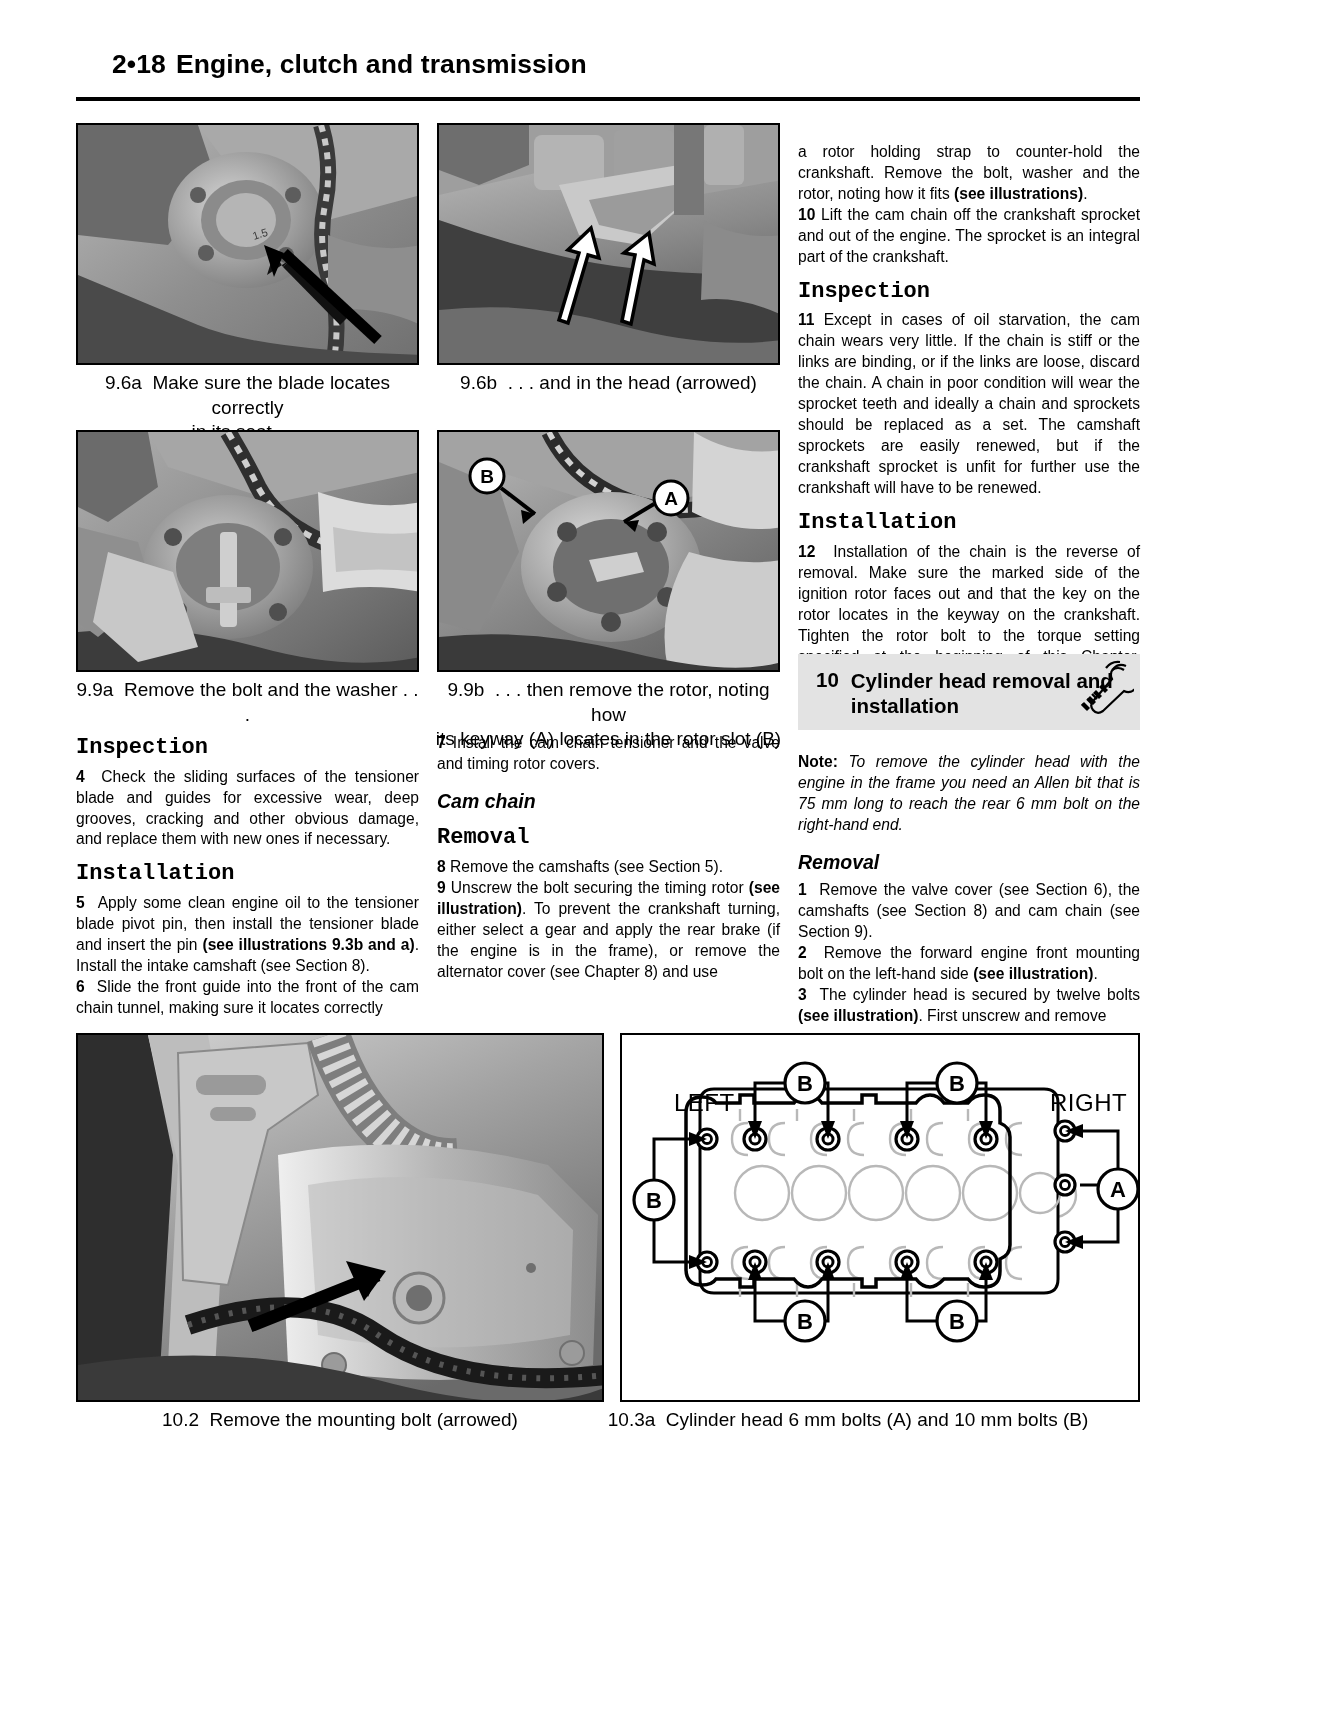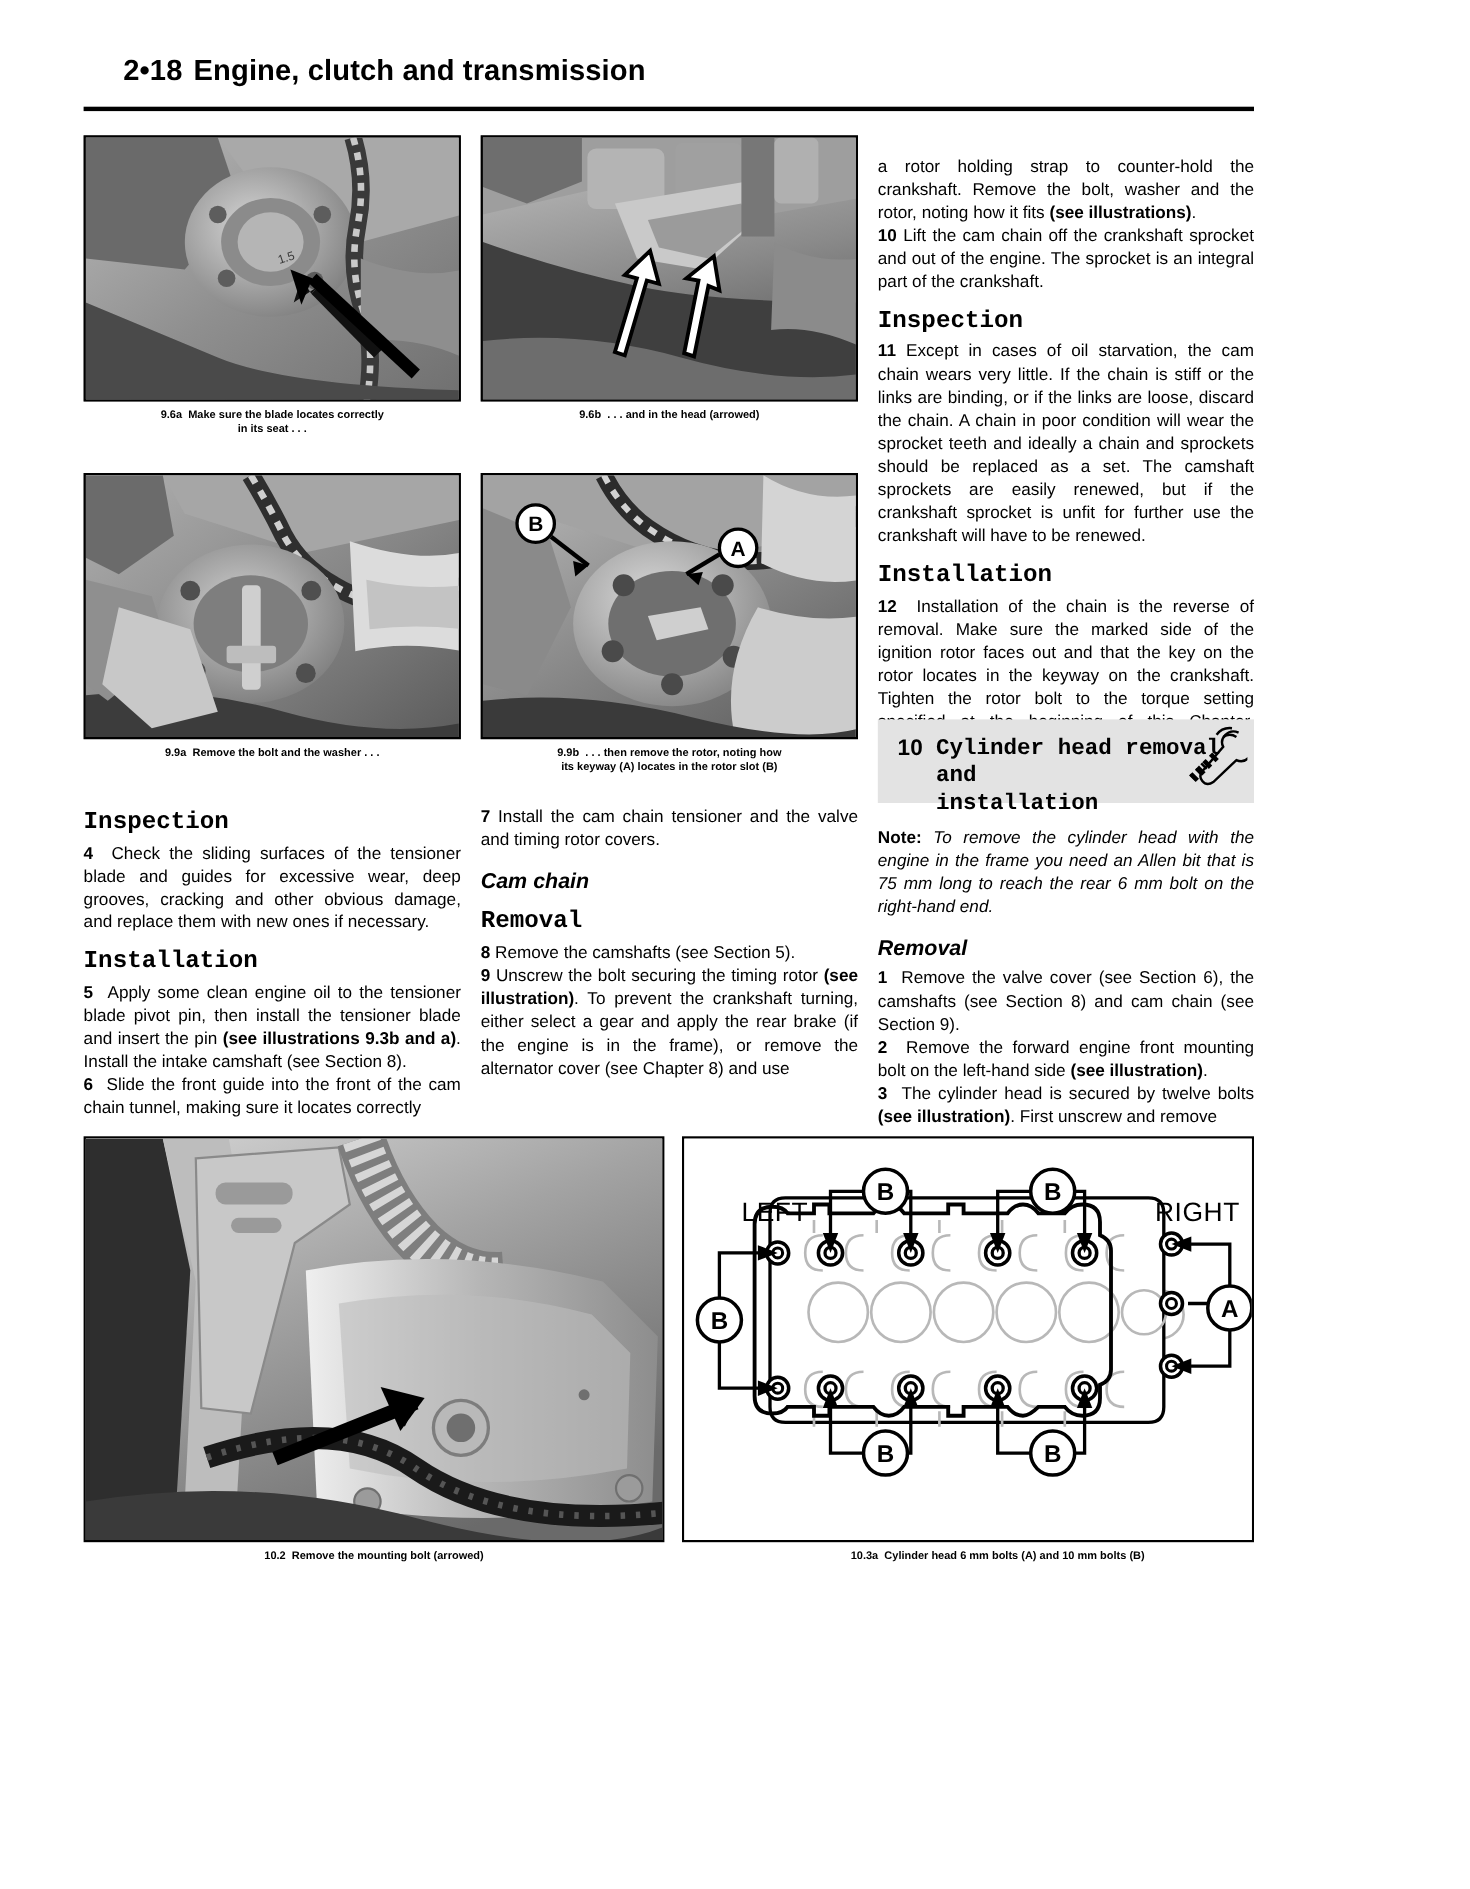--- a/index.html
+++ b/index.html
@@ -22,7 +22,7 @@
 
   
   .photo { position:absolute; border:2.5px solid #000; overflow:hidden; background:#9a9a9a; }
-  .cap { position:absolute; font-size:10px; font-weight:700; line-height:1.30; text-align:center; }
+  .cap { position:absolute; font-size:19px; font-weight:400; line-height:1.30; text-align:center; }
 
   
   .col { position:absolute; font-size:15.6px; line-height:1.345; text-align:justify; }

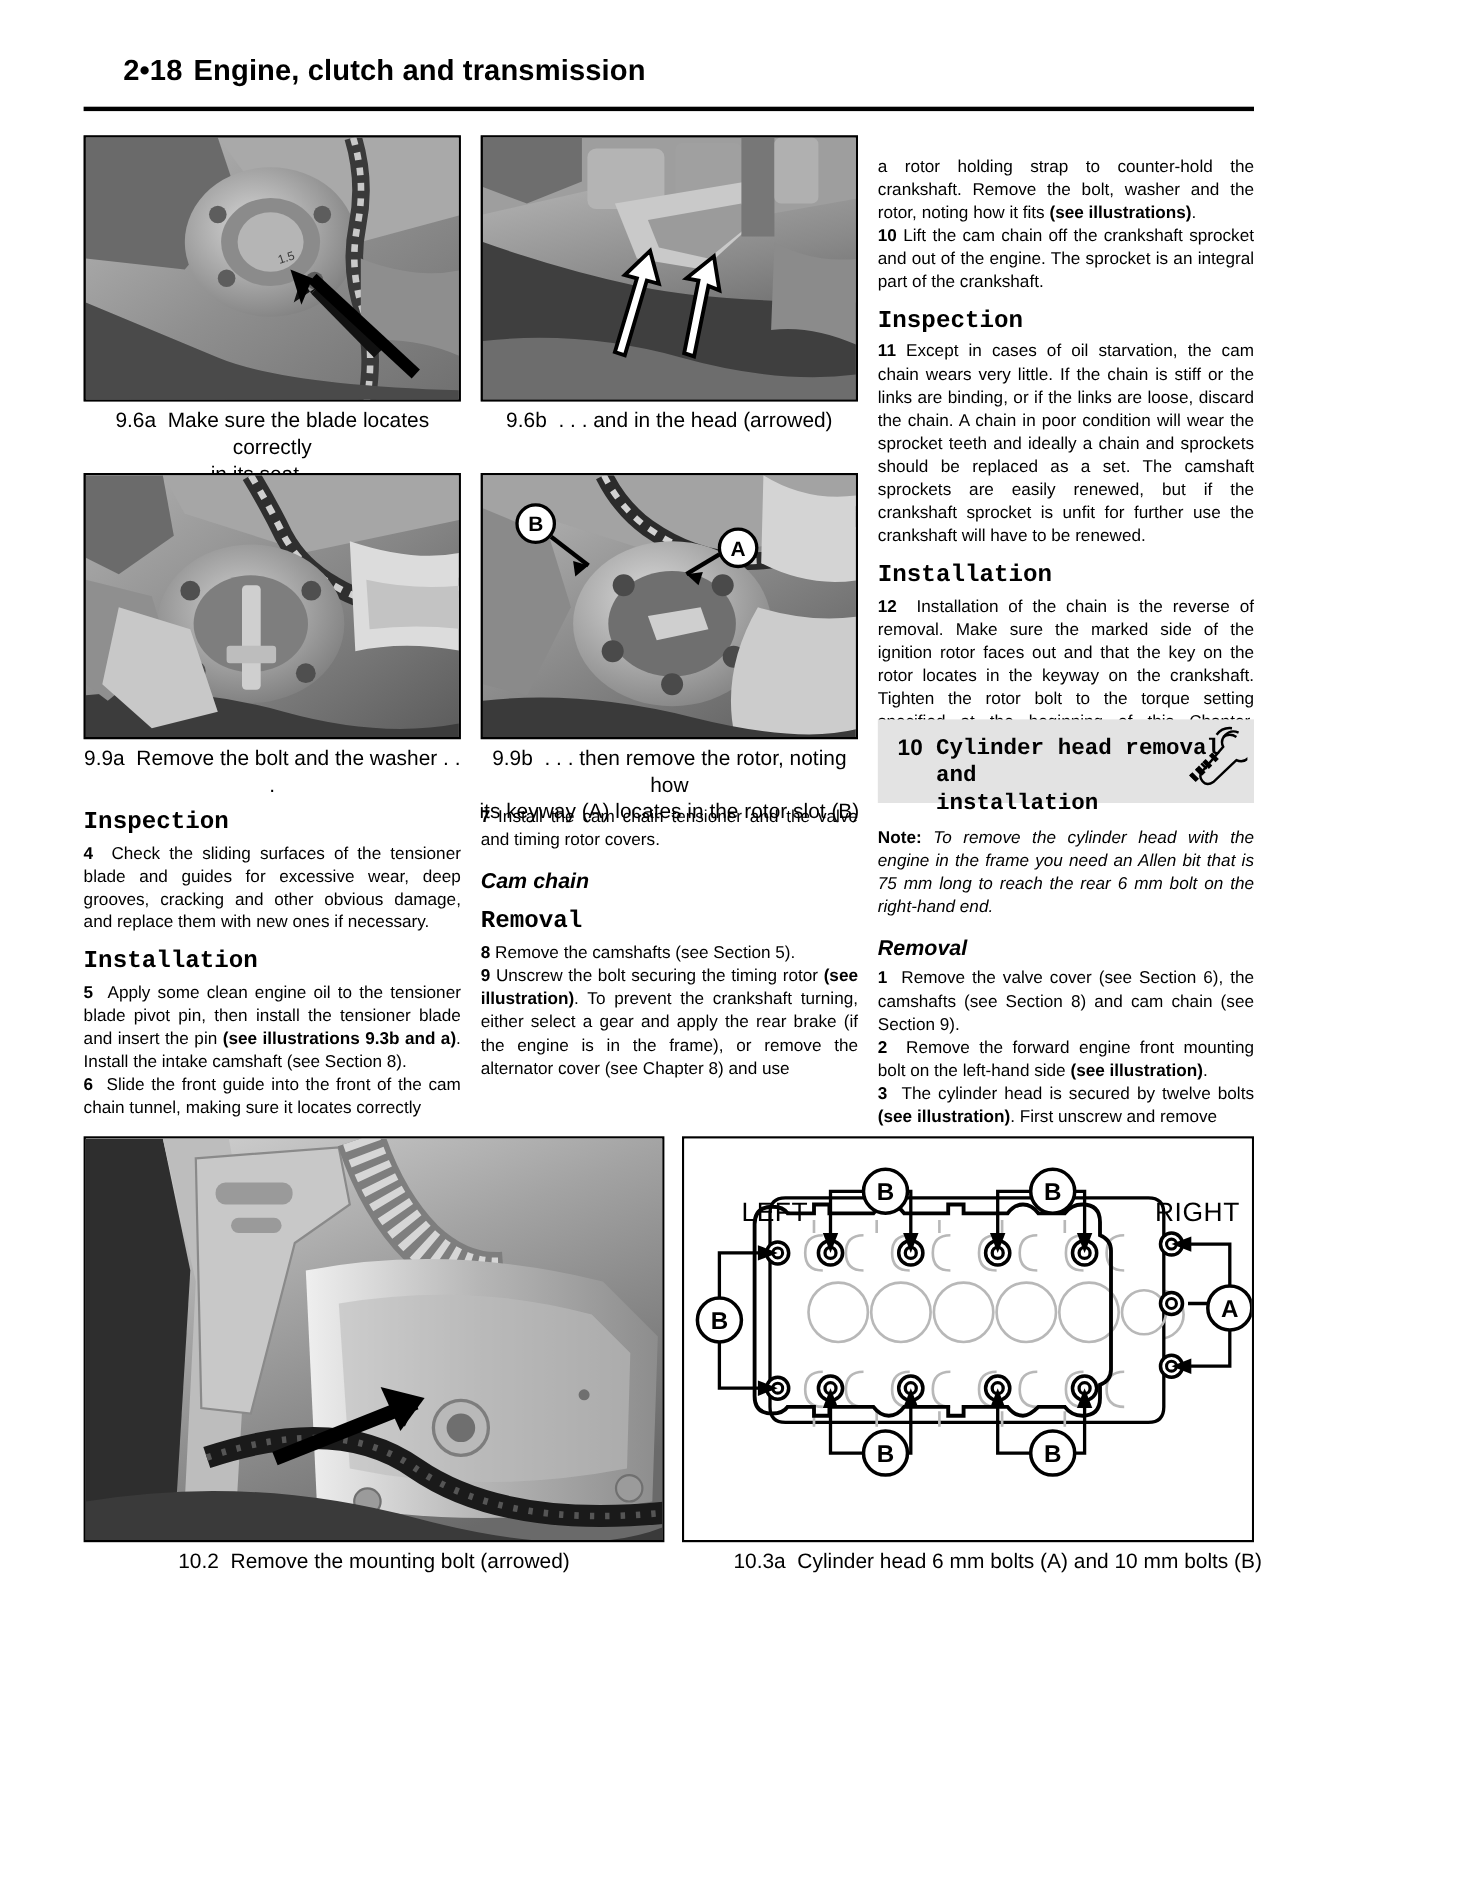--- a/index.html
+++ b/index.html
@@ -40,7 +40,7 @@
     display:flex; align-items:flex-start;
   }
   .secbox .snum { font-size:20.5px; font-weight:700; padding:14px 0 0 18px; }
-  .secbox .stxt { font-size:20.5px; font-weight:700; padding:14px 0 0 12px; line-height:1.22;font-family:Liberation Mono, monospace; }
+  .secbox .stxt { font-size:20.5px; font-weight:700; padding:14px 0 0 12px; line-height:1.22; }
   .spanner { position:absolute; right:6px; top:6px; width:54px; height:60px; }
 
   

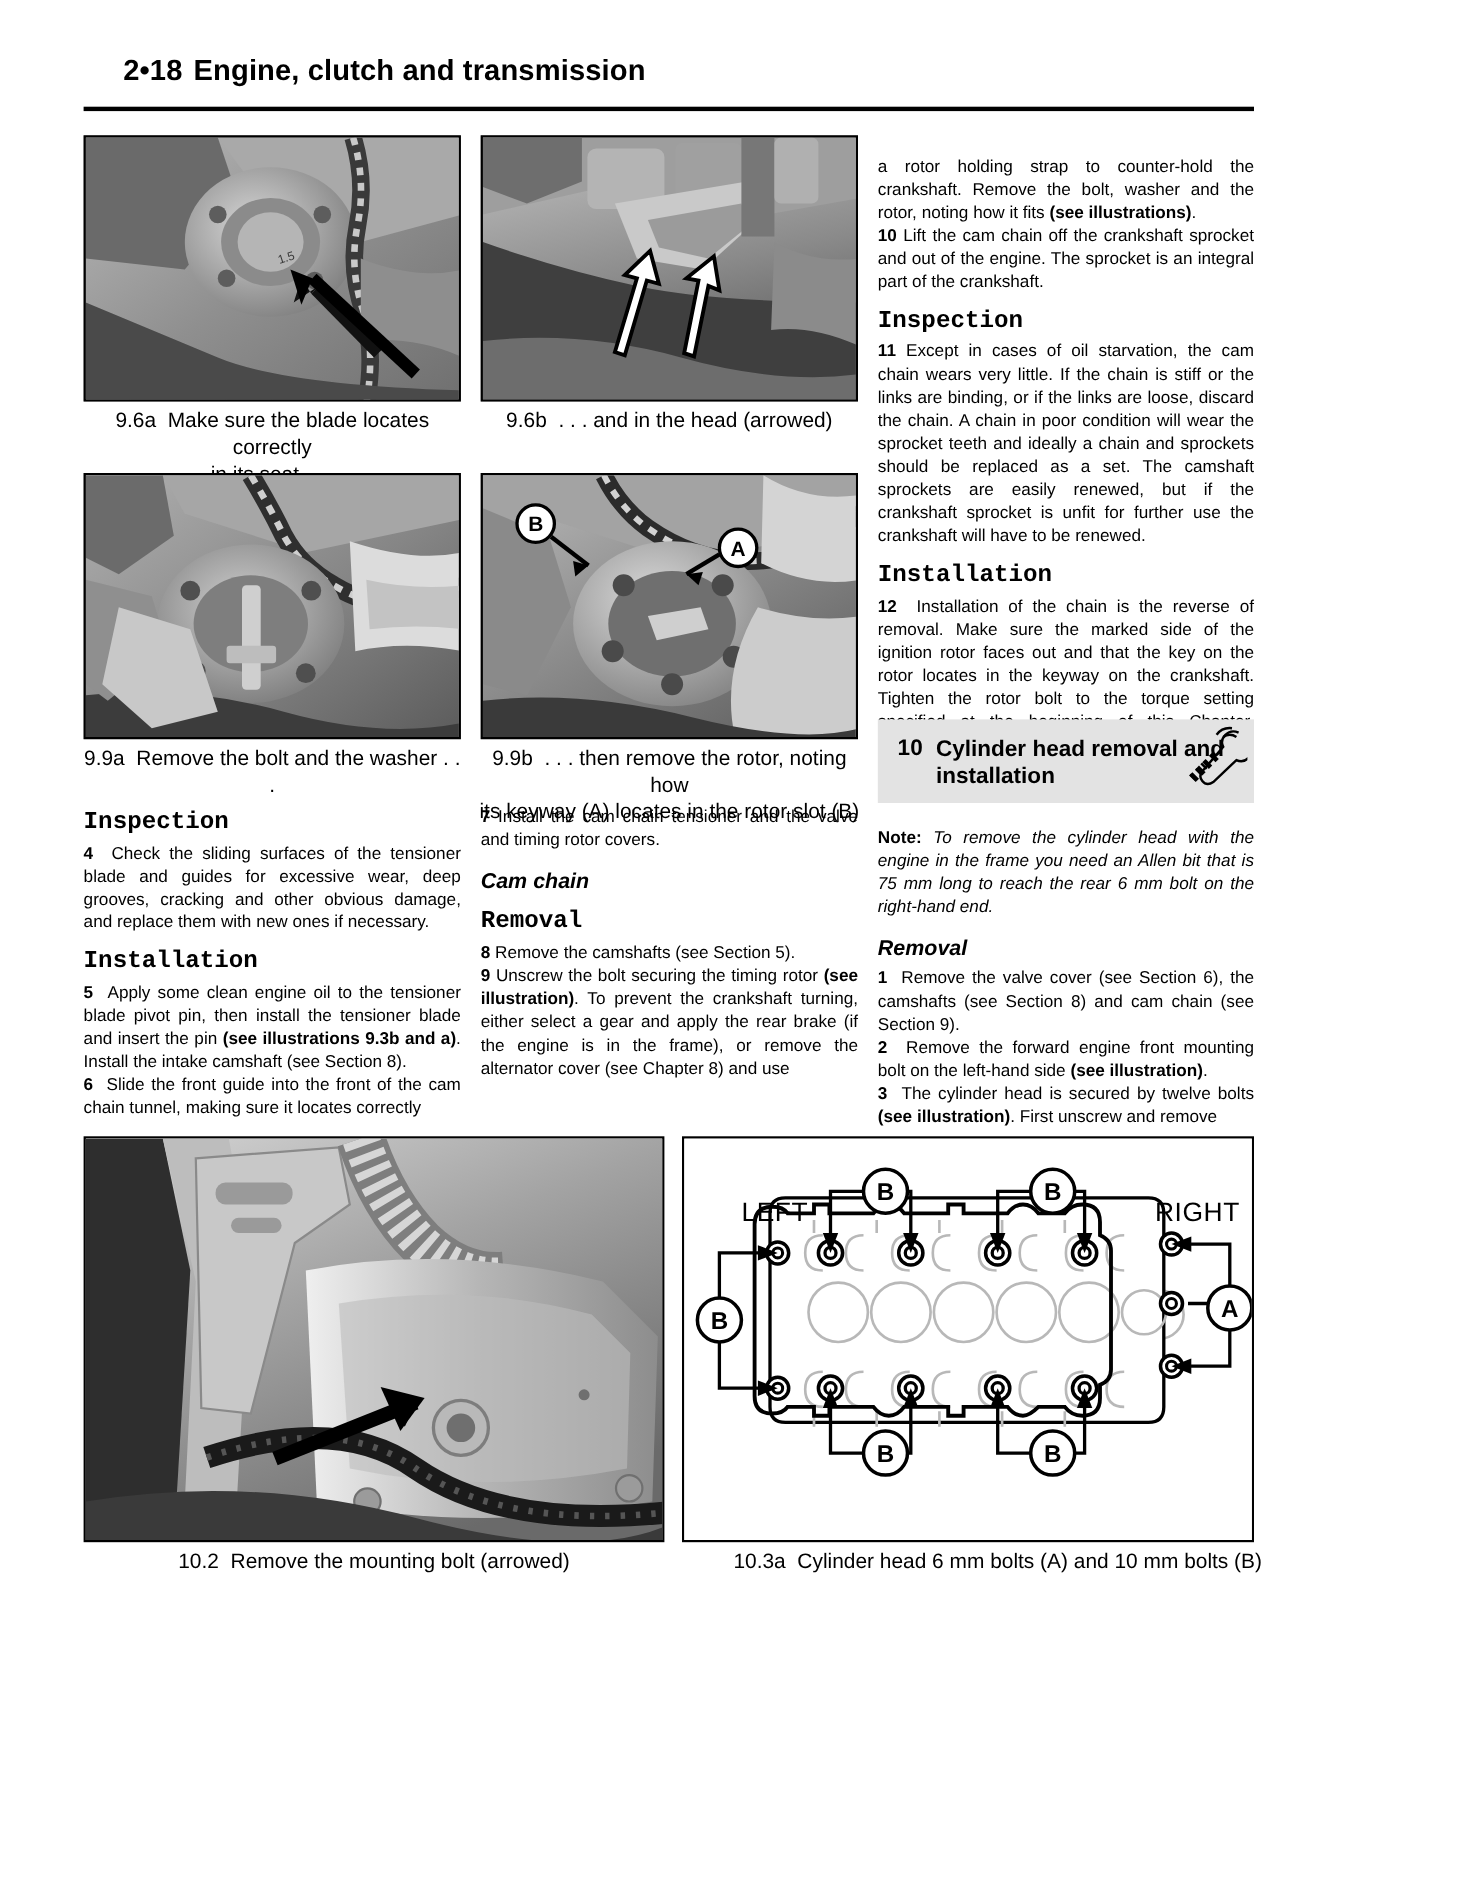--- a/index.html
+++ b/index.html
@@ -551,7 +551,7 @@
     <div class="lbl" style="left:52px; top:54px;">LEFT</div>
     <div class="lbl" style="left:428px; top:54px;">RIGHT</div>
   </div>
-  <div class="cap" style="left:647px; top:1408px; width:520px;">
+  <div class="cap" style="left:588px; top:1408px; width:520px;">
     <span>10.3a</span>&nbsp;
     <span>Cylinder head 6 mm bolts (A) and 10 mm bolts (B)</span>
   </div>

